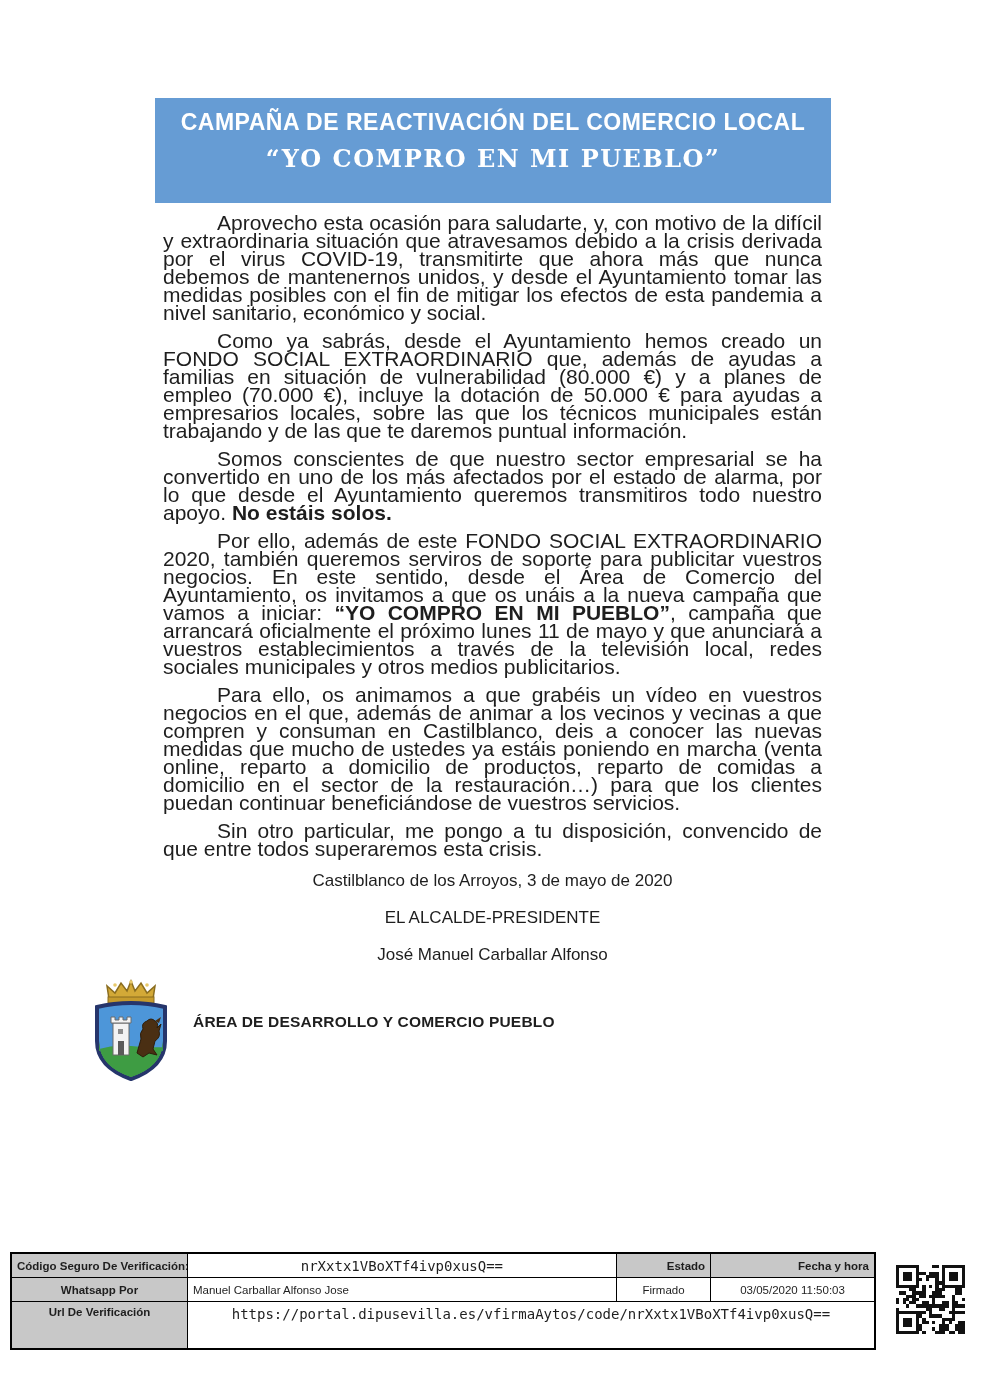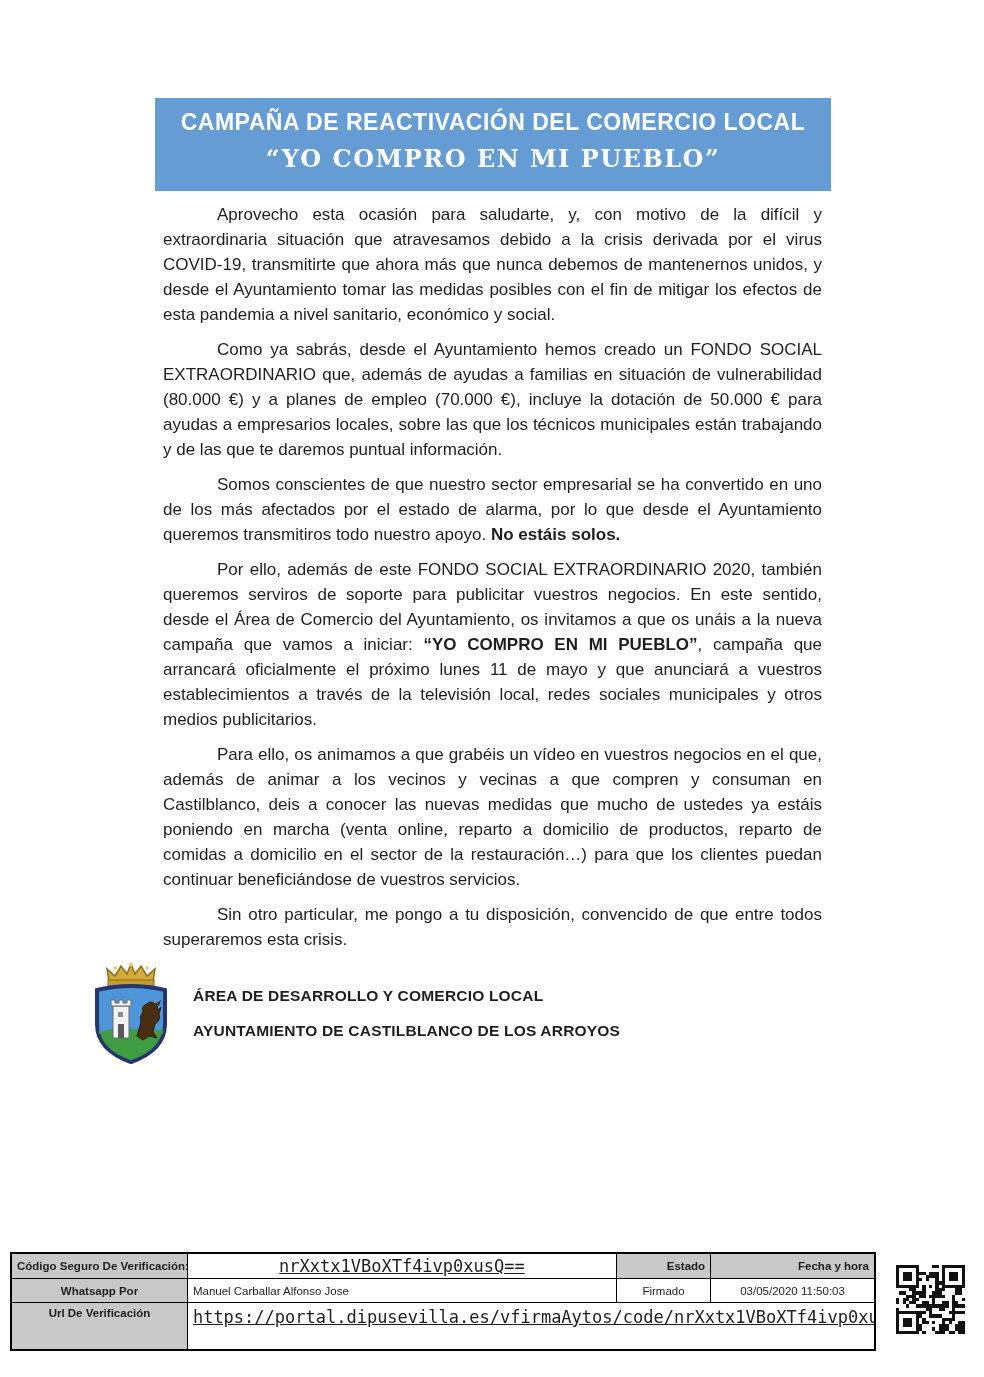--- a/index.html
+++ b/index.html
@@ -8,7 +8,7 @@
 
   
   .banner{margin:98px 153px 0 155px;background:var(--banner-bg,#669CD4);
-          color:var(--banner-text,#ffffff);text-align:center;padding:11px 8px 18px;}
+          color:var(--banner-text,#ffffff);text-align:center;padding:11px 8px 30px;}
   .banner-line1{font-size:23px;font-weight:bold;letter-spacing:.5px;
                 font-family:"Liberation Sans",sans-serif;}
   .banner-line2{font-size:24px;font-weight:bold;letter-spacing:1.5px;margin-top:8px;

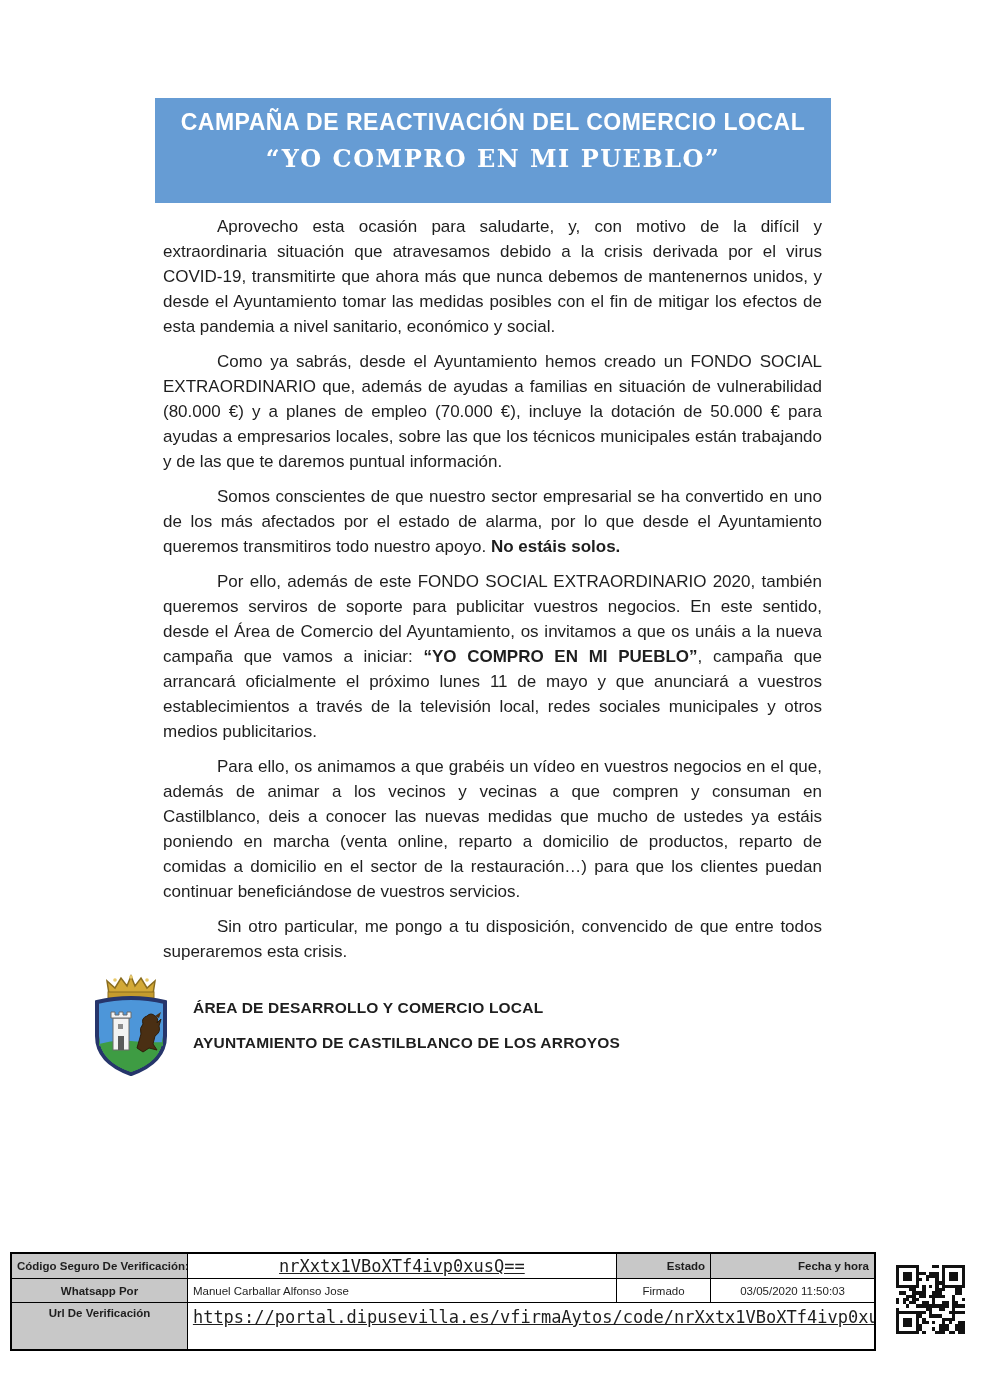--- a/index.html
+++ b/index.html
@@ -15,7 +15,7 @@
                 font-family:"DejaVu Serif",serif;}
 
   
-  .letter{margin:11px 162px 8px 163px;font-size:17px;line-height:25px;text-align:justify;}
+  .letter{margin:11px 162px 8px 163px;font-size:21px;line-height:18px;text-align:justify;}
   .letter p.para{margin:0 0 10px;text-indent:54px;}
   .b{font-weight:bold;}
 

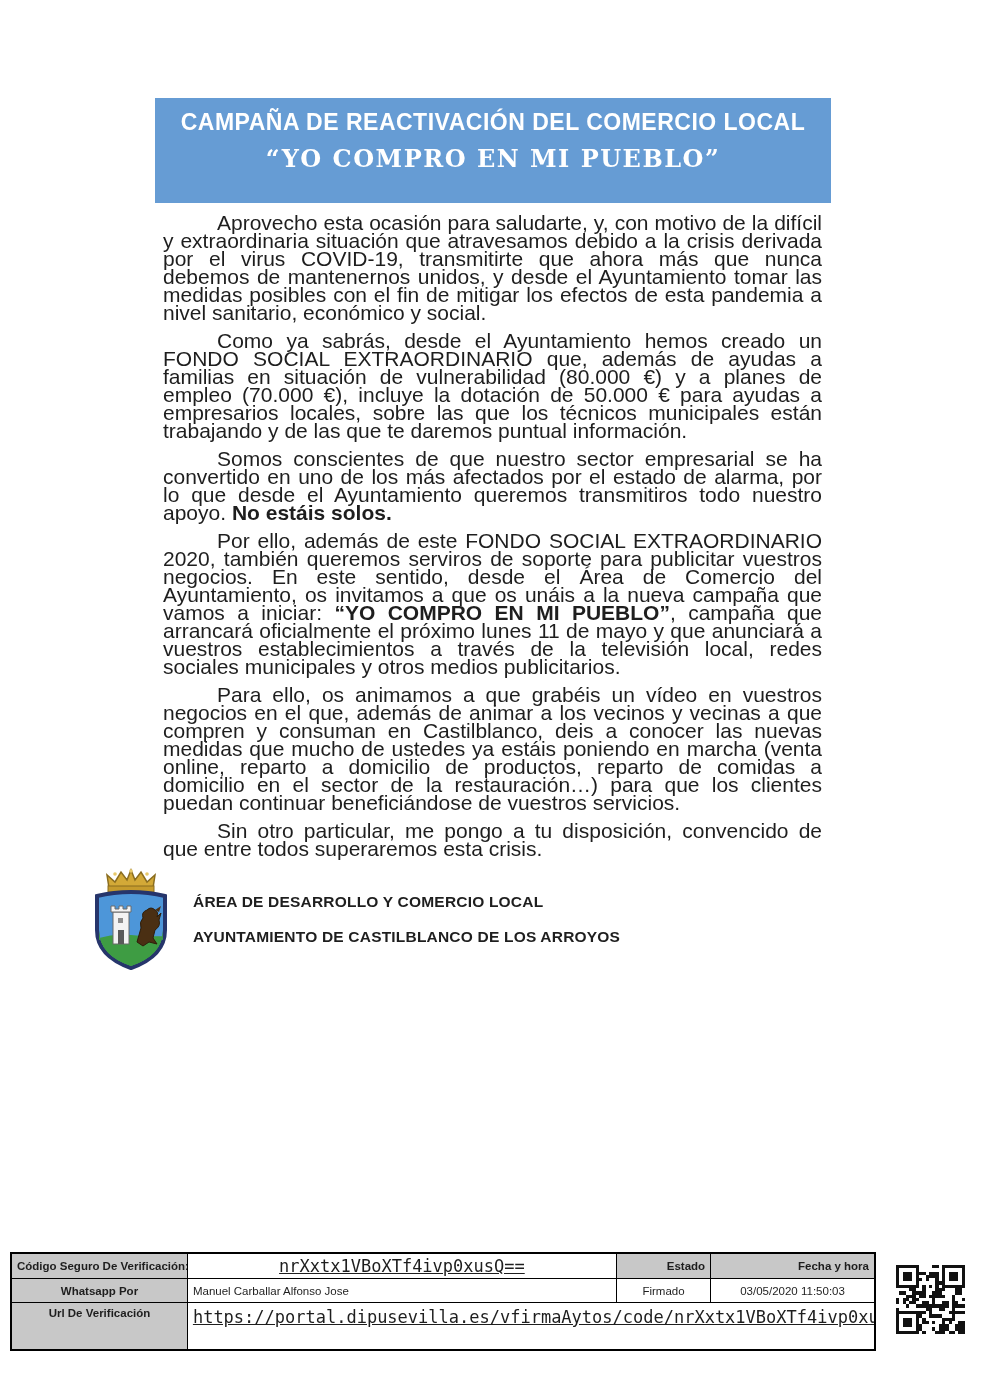--- a/index.html
+++ b/index.html
@@ -61,6 +61,11 @@
       <p class="para"><span>Sin otro particular, me pongo a tu disposición, convencido de que entre todos superaremos esta crisis.</span></p>
     </div>
 
+  <div class="closing">
+    <p>Castilblanco de los Arroyos, 3 de mayo de 2020</p>
+    <p>EL ALCALDE-PRESIDENTE</p>
+    <p>José Manuel Carballar Alfonso</p>
+  </div>
 
   <div class="org-footer">
     <div class="crest">

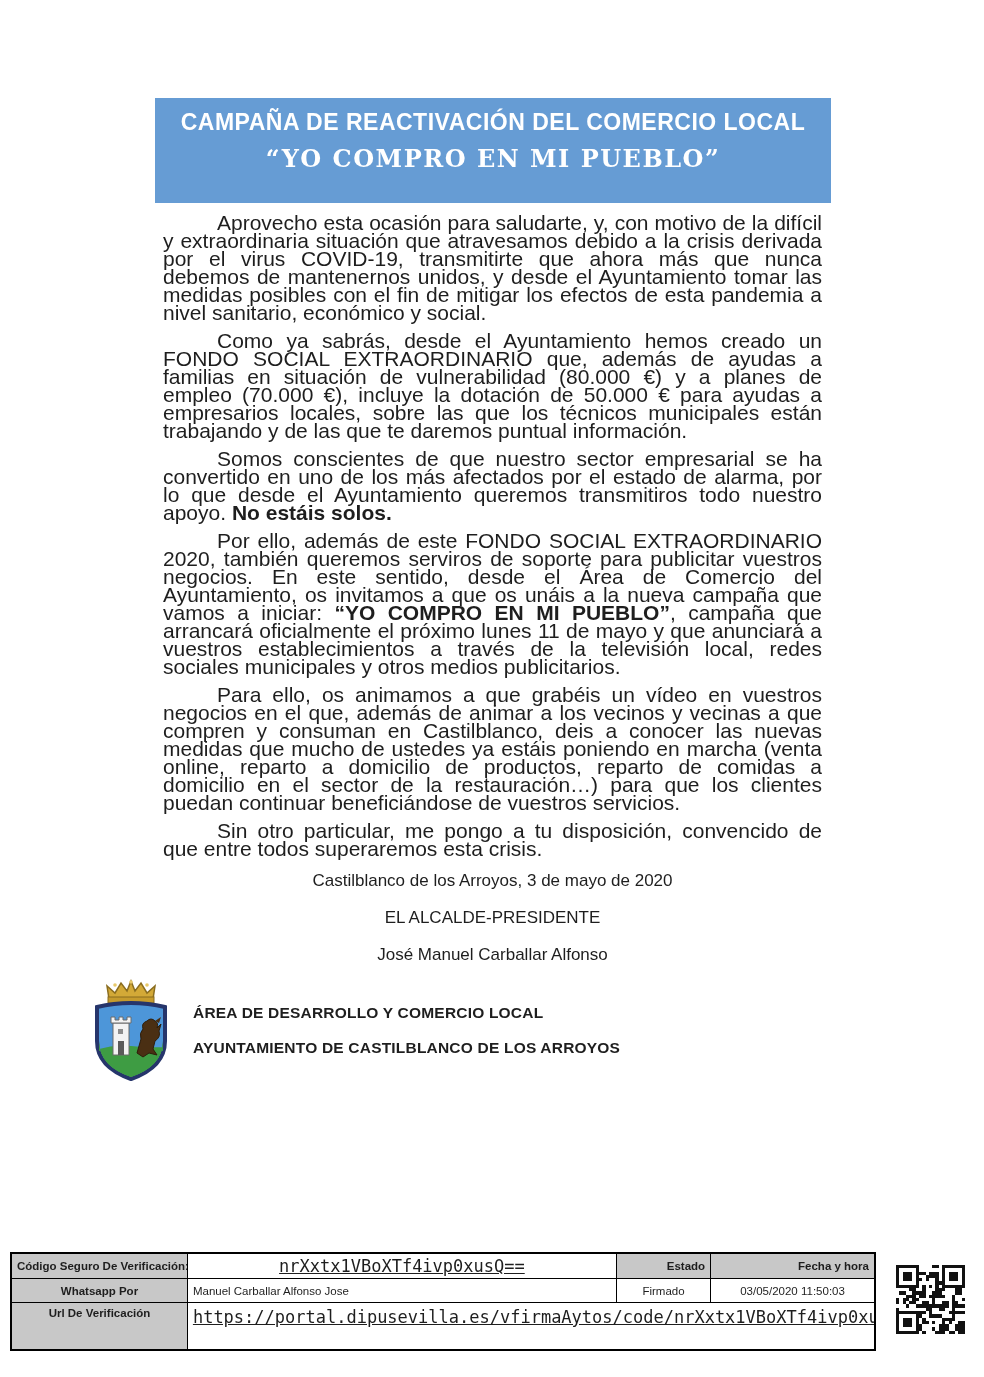--- a/index.html
+++ b/index.html
@@ -99,7 +99,7 @@
       </svg>
     </div>
     <div class="org-lines">
-      <div class="org-line1">ÁREA DE DESARROLLO Y COMERCIO LOCAL</div>
+      <div class="org-line1">ÁREA DE DESARROLLO Y COMERCIO PUEBLO</div>
       <div class="org-line2">AYUNTAMIENTO DE CASTILBLANCO DE LOS ARROYOS</div>
     </div>
   </div>

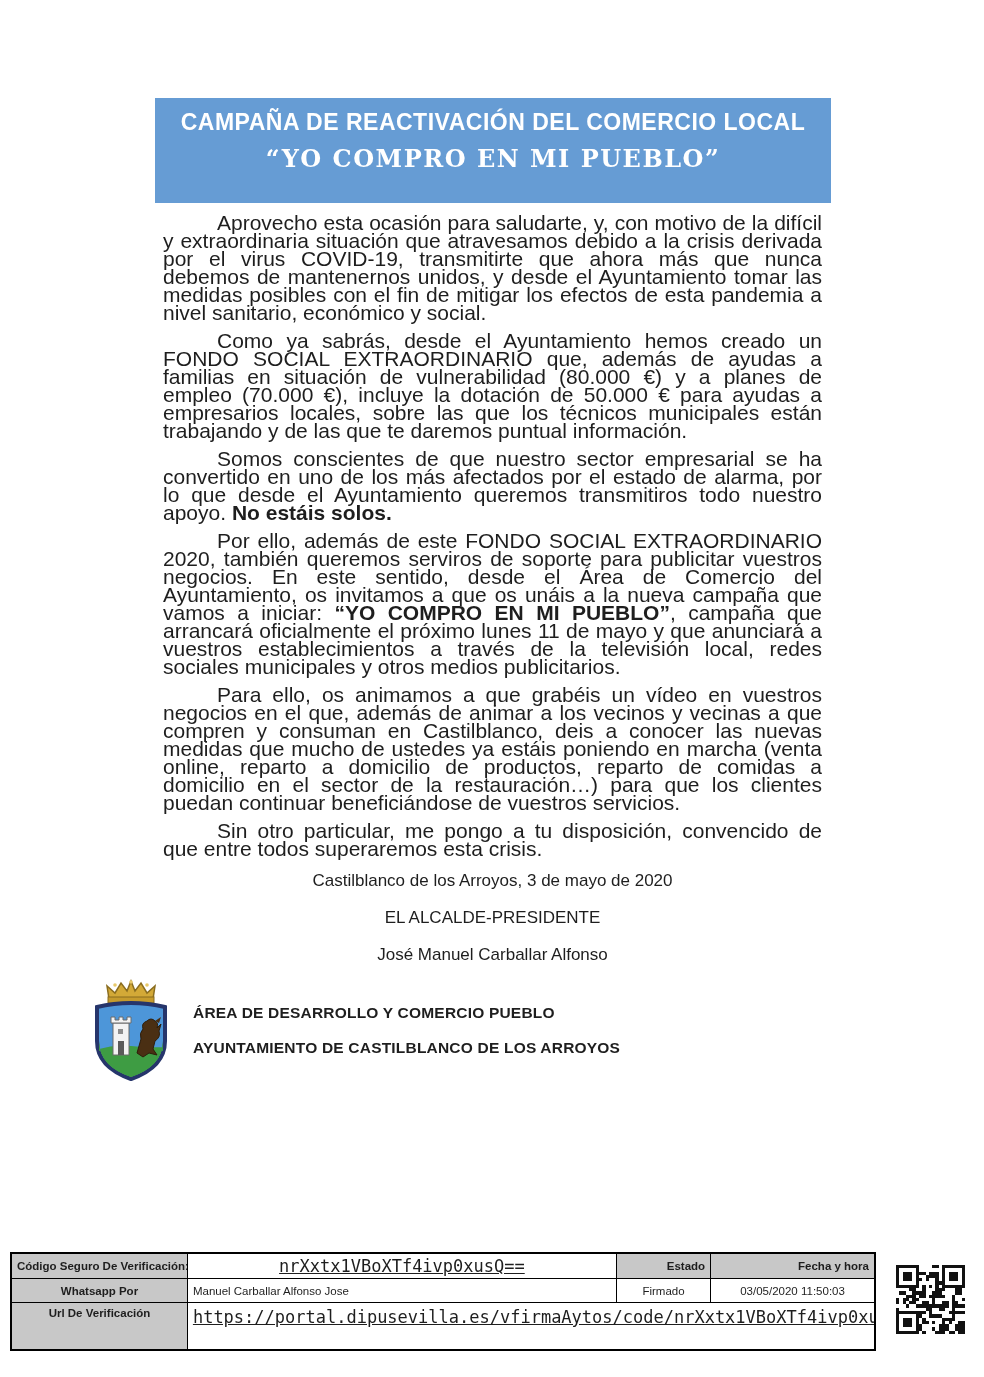--- a/index.html
+++ b/index.html
@@ -100,7 +100,6 @@
     </div>
     <div class="org-lines">
       <div class="org-line1">ÁREA DE DESARROLLO Y COMERCIO PUEBLO</div>
-      <div class="org-line2">AYUNTAMIENTO DE CASTILBLANCO DE LOS ARROYOS</div>
     </div>
   </div>
 

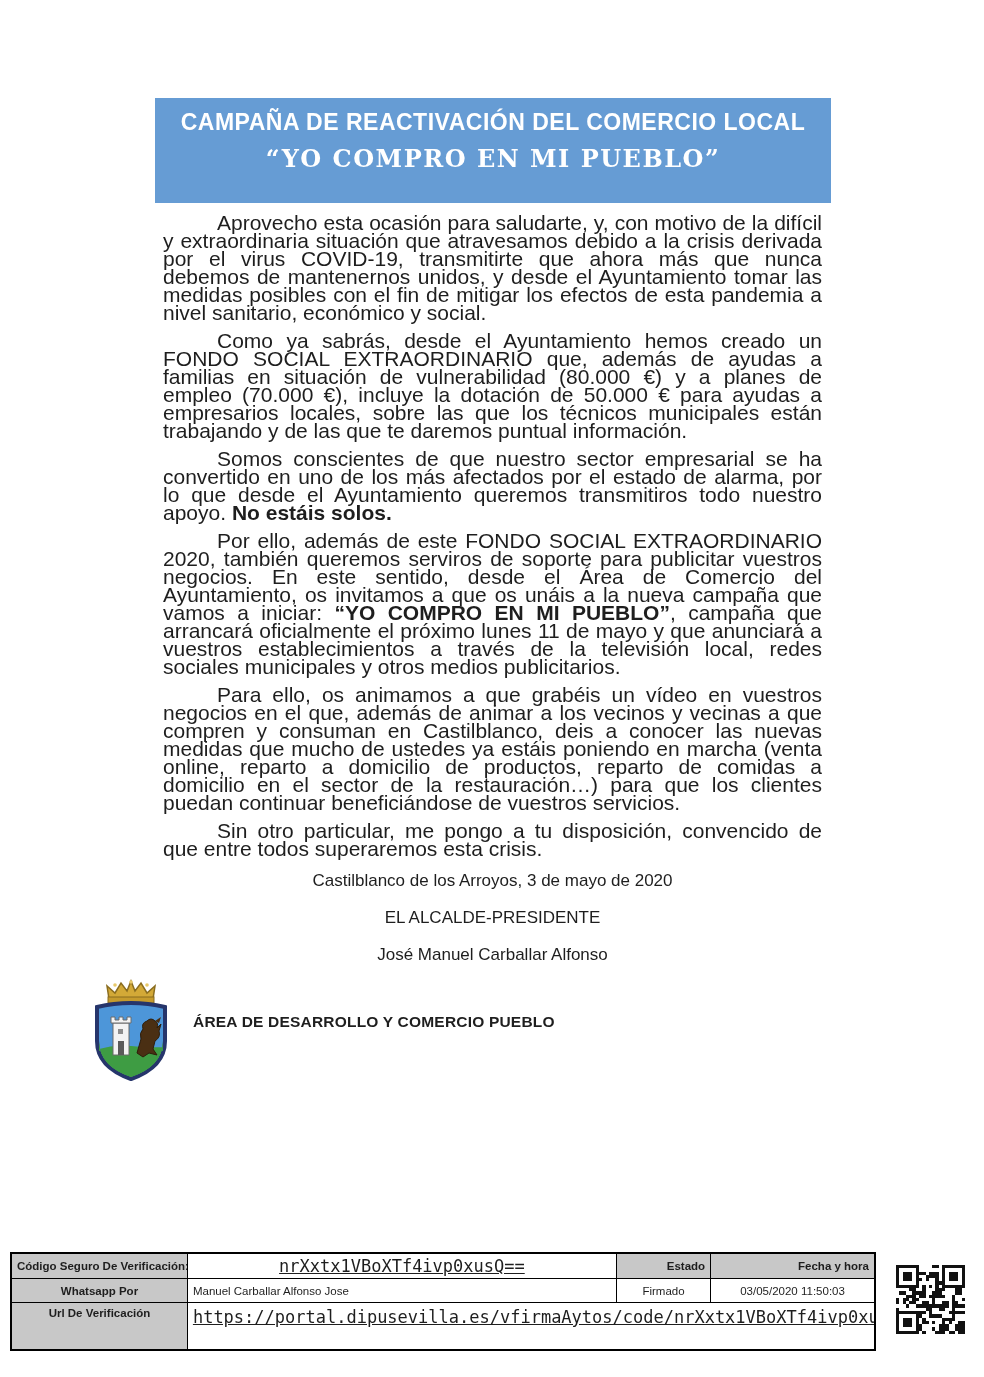--- a/index.html
+++ b/index.html
@@ -38,7 +38,7 @@
   td.lbl{background:var(--table-header-bg,#C8C8C8);font-weight:bold;text-align:center;}
   td.hdr{background:var(--table-header-bg,#C8C8C8);font-weight:bold;text-align:right;}
   td.ctr{text-align:center;}
-  td.mono{font-family:"DejaVu Sans Mono",monospace;font-size:17px;text-decoration:underline;}
+  td.mono{font-family:"DejaVu Sans Mono",monospace;font-size:14px;}
   tr.url-row td{height:40px;vertical-align:top;padding-top:4px;text-align:center;}
   .qr-box{margin-left:7px;width:95px;height:95px;background:#fff;}
 </style>

